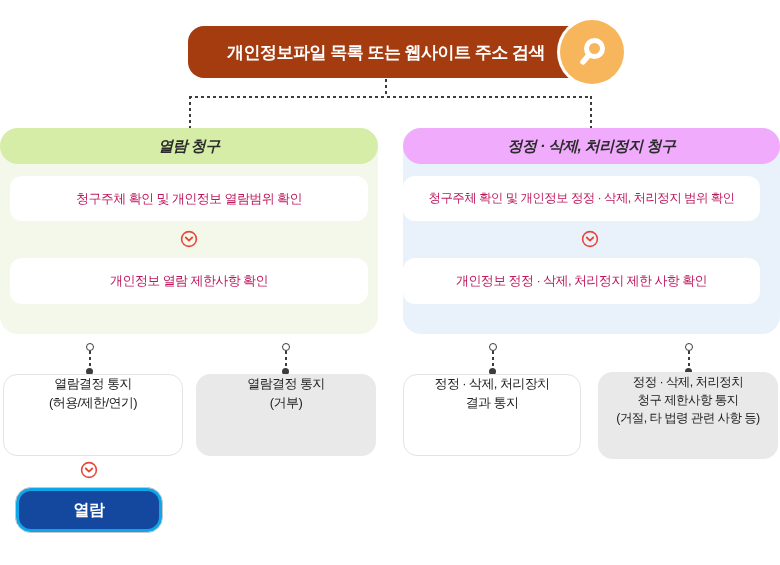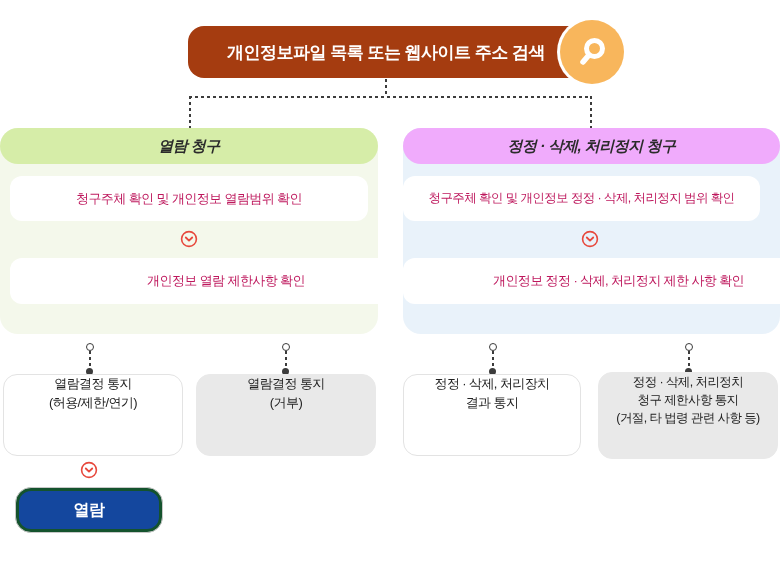--- a/index.html
+++ b/index.html
@@ -45,7 +45,7 @@
   .step-right{left:403px;width:357px;}
   .step-right.tight{font-size:12.5px;}
   .row1{top:176px;height:45px;}
-  .row2{top:258px;height:46px;padding-left:37px;}
+  .row2{top:258px;height:46px;}
   
   .outcome{
     border-radius:14px;display:flex;align-items:flex-start;justify-content:center;

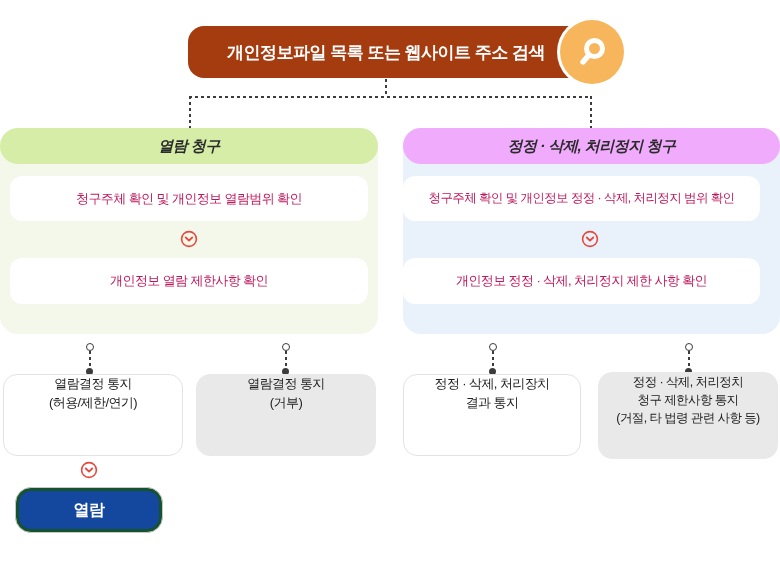--- a/index.html
+++ b/index.html
@@ -57,7 +57,7 @@
   
   .action-btn-outer{
     left:15px;top:487px;width:148px;height:46px;border-radius:16px;
-    background:#14532d;border:1px solid #c8c8c8;box-sizing:border-box;padding:3px;cursor:pointer;
+    background:#0ea5e9;border:1px solid #c8c8c8;box-sizing:border-box;padding:3px;cursor:pointer;
   }
   .action-btn-inner{
     width:100%;height:100%;border-radius:12px;background:#14479e;

